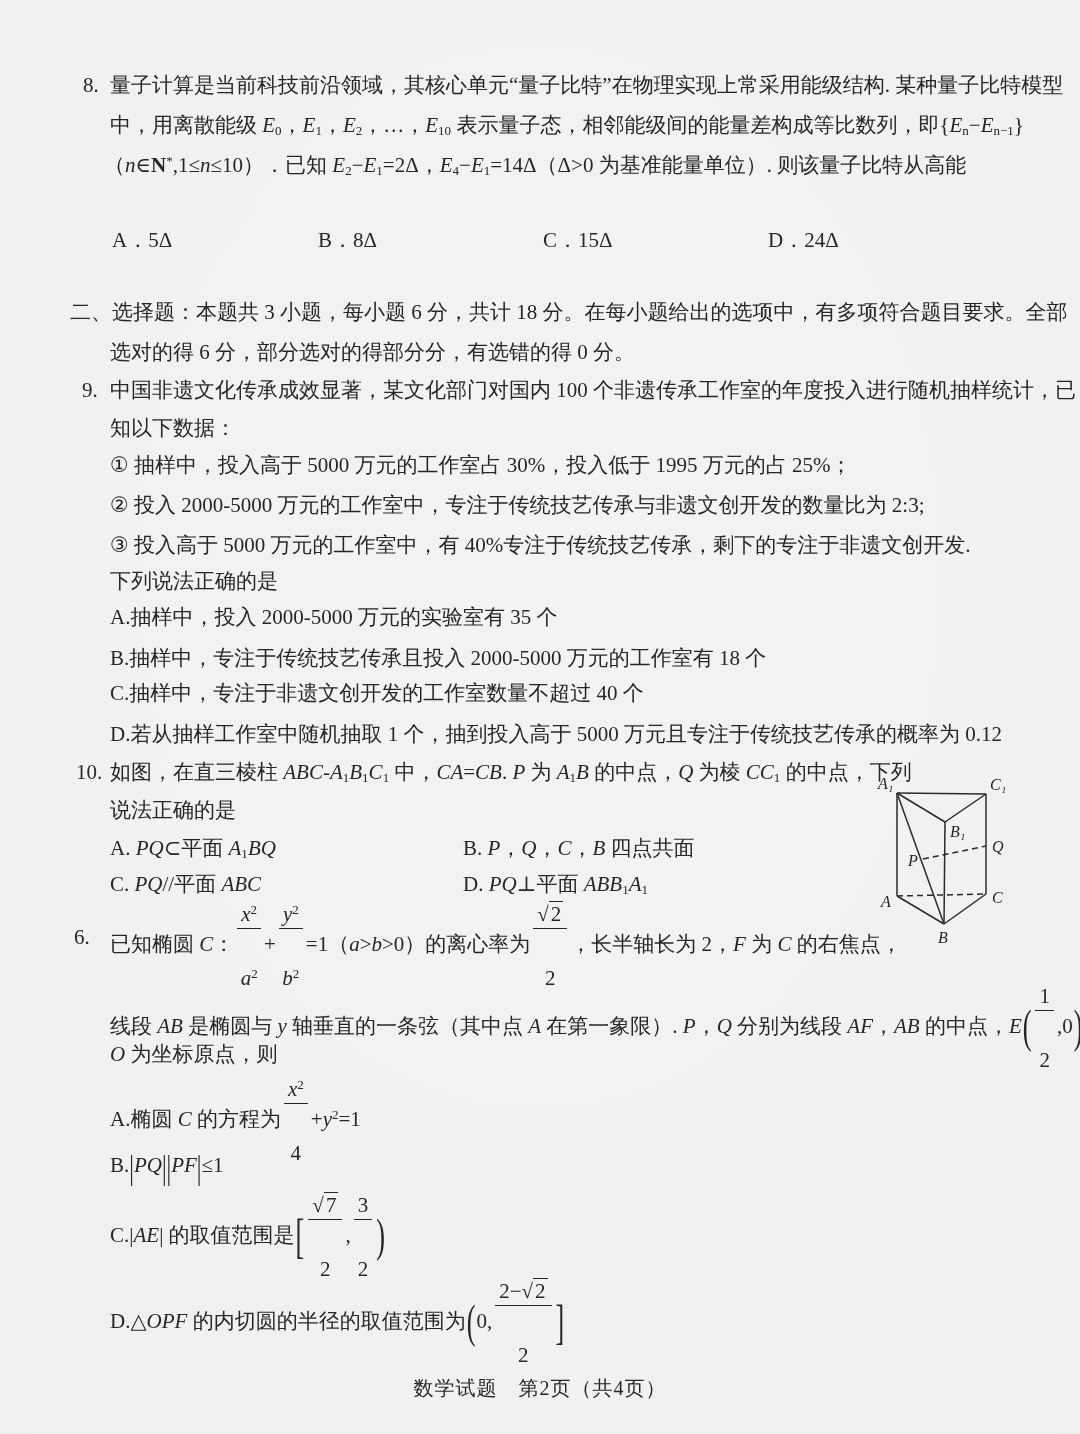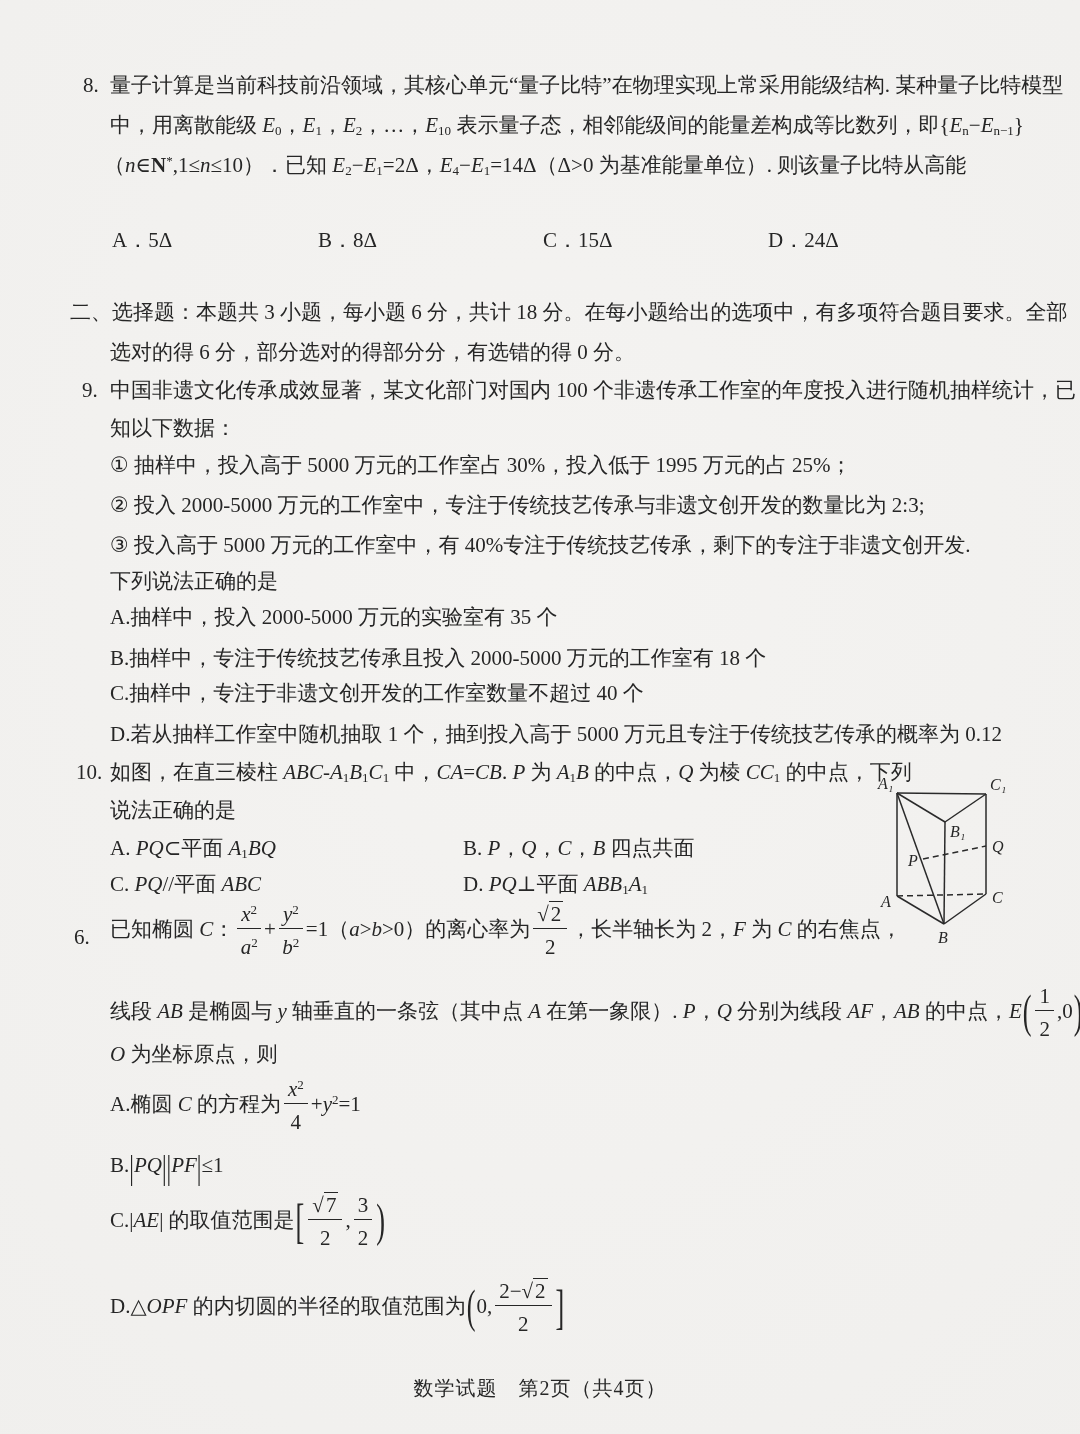--- a/index.html
+++ b/index.html
@@ -22,7 +22,7 @@
   b{font-weight:bold;}
   
   .fr{display:inline-flex;flex-direction:column;align-items:center;vertical-align:middle;
-      margin:0 3px;line-height:1.12;text-align:center;}
+      margin:0 3px;line-height:1.12;text-align:center;gap:37px;}
   .fr .n{border-bottom:1.6px solid currentColor;padding:0 4px 1px;display:block;}
   .fr .d{padding-top:1px;display:block;margin-top:6px;}
   

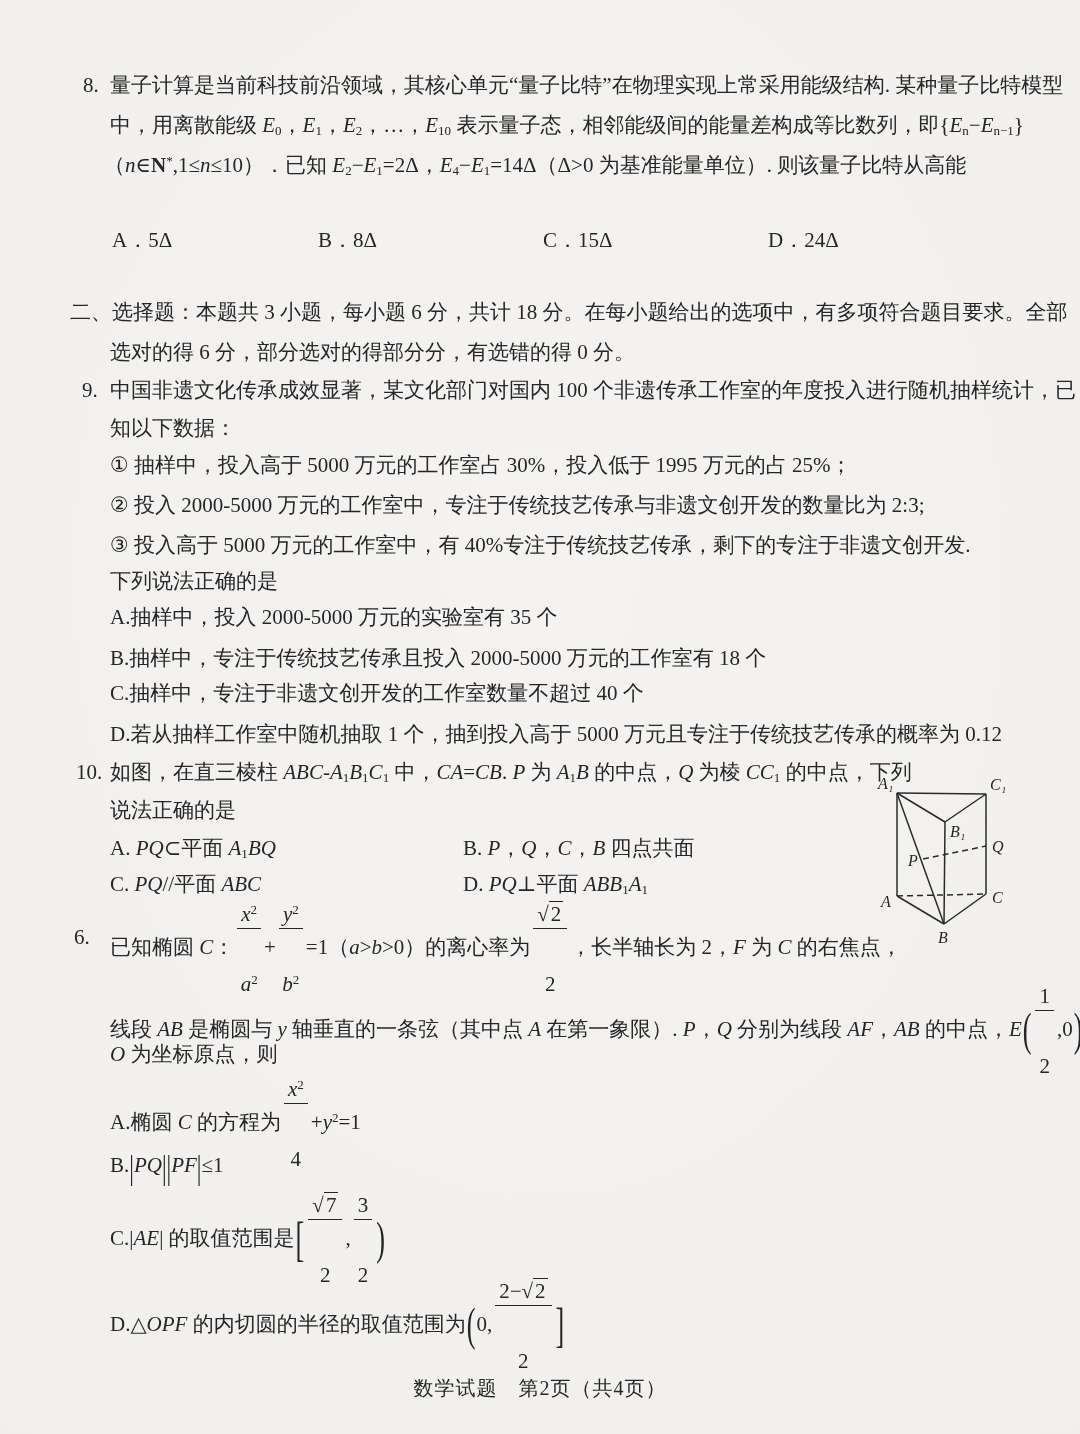--- a/index.html
+++ b/index.html
@@ -24,7 +24,7 @@
   .fr{display:inline-flex;flex-direction:column;align-items:center;vertical-align:middle;
       margin:0 3px;line-height:1.12;text-align:center;gap:37px;}
   .fr .n{border-bottom:1.6px solid currentColor;padding:0 4px 1px;display:block;}
-  .fr .d{padding-top:1px;display:block;margin-top:6px;}
+  .fr .d{padding-top:1px;display:block;}
   
   .sr{white-space:nowrap;}
   .sr .ov{border-top:1.5px solid currentColor;padding:0 2px;}

